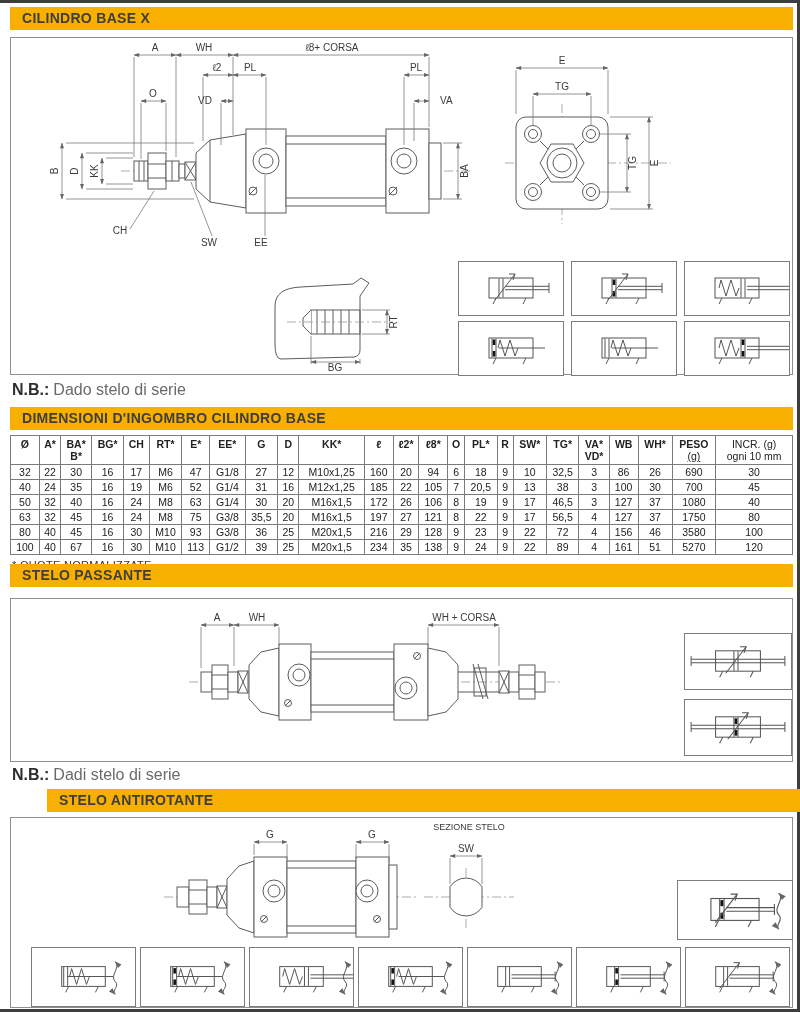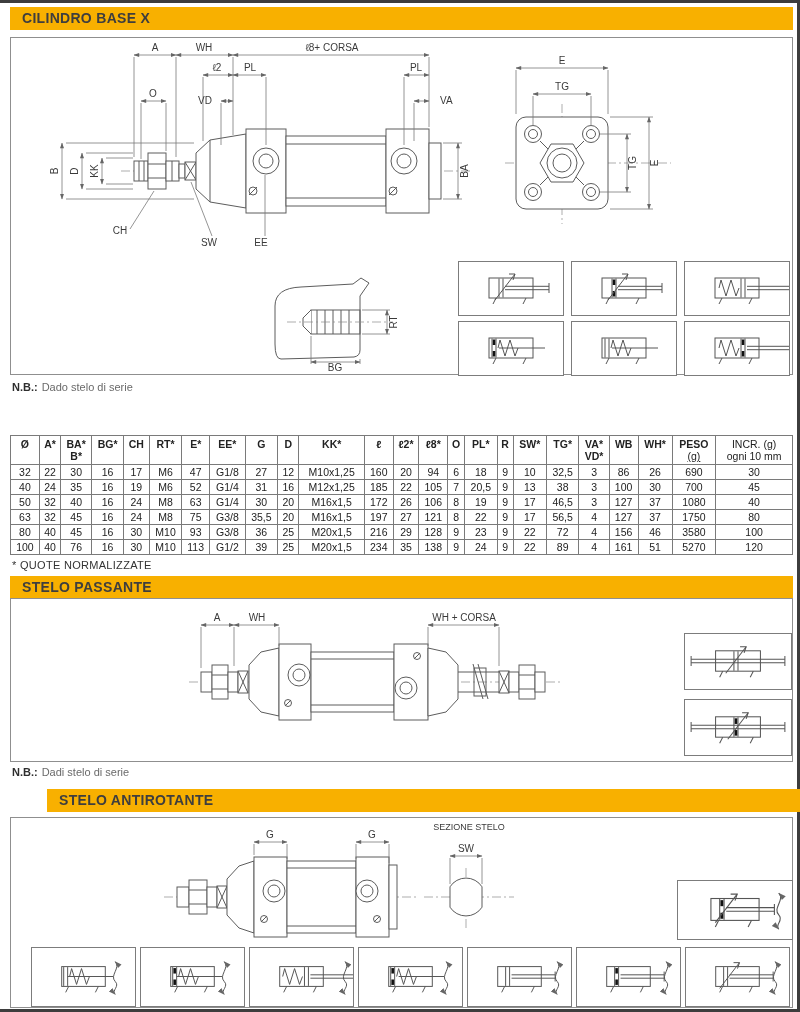--- a/index.html
+++ b/index.html
@@ -11,7 +11,7 @@
   .bar{position:absolute;left:10px;width:783px;height:23px;color:#3e3e3e;font-weight:bold;
        font-size:14px;line-height:23px;padding-left:12px;box-sizing:border-box;letter-spacing:.3px;}
   .panel{position:absolute;left:10px;width:783px;border:1px solid #8f8f8f;background:#fff;box-sizing:border-box;}
-  .note{position:absolute;left:12px;font-size:11px;color:#6a6a6a;}
+  .note{position:absolute;left:12px;font-size:16px;color:#6a6a6a;}
   .note b{color:#2e2e2e;font-weight:bold;margin-right:4px;}
   .footnote{position:absolute;left:12px;font-size:11px;color:#333;letter-spacing:.3px;}
   .sym-box{position:absolute;border:1px solid #7c7c7c;background:#fff;}

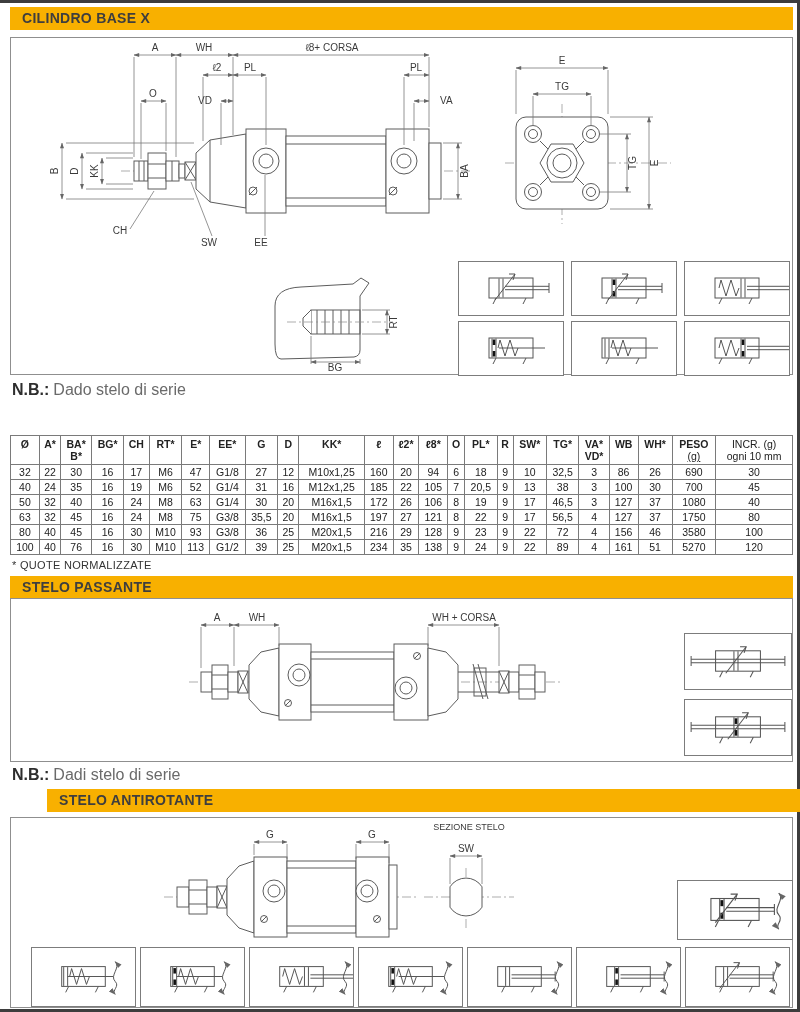--- a/index.html
+++ b/index.html
@@ -293,6 +293,7 @@
     <b>N.B.:</b><span>Dado stelo di serie</span>
   </div>
 
+  <div class="bar" style="top: 407px; background: rgb(248, 176, 0);">DIMENSIONI D'INGOMBRO CILINDRO BASE</div>
 
   <table class="dim-table">
     <thead>

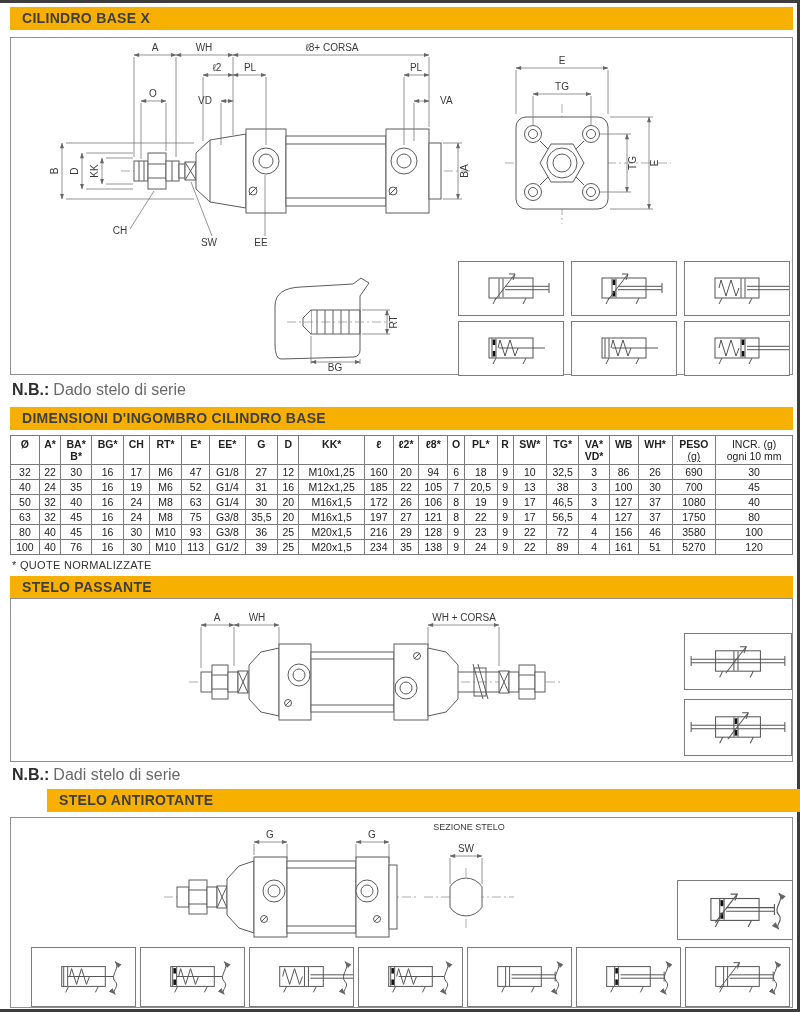--- a/index.html
+++ b/index.html
@@ -510,7 +510,7 @@
         <tr>
           <td>100</td>
           <td>40</td>
-          <td>76</td>
+          <td>67</td>
           <td>16</td>
           <td>30</td>
           <td>M10</td>

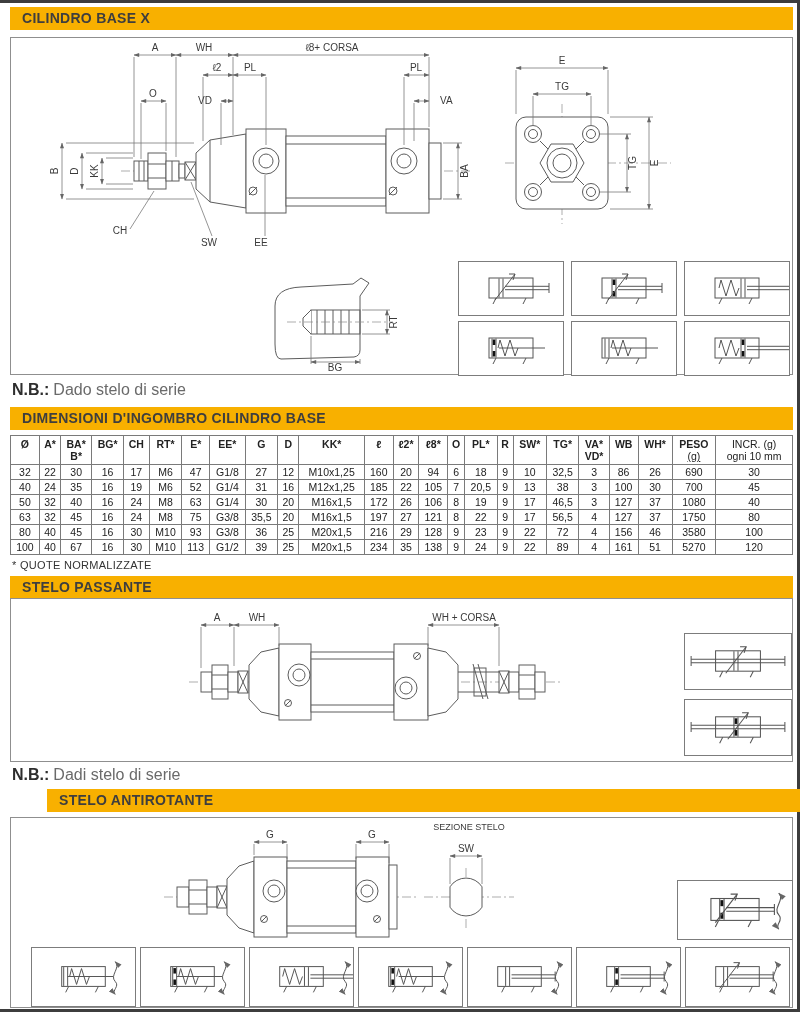--- a/index.html
+++ b/index.html
@@ -538,7 +538,7 @@
 
   <div class="footnote" style="top:559px">* QUOTE NORMALIZZATE</div>
 
-  <div class="bar" style="top: 576px; background: rgb(248, 176, 0);">STELO PASSANTE</div>
+  <div class="bar" style="top: 564px; background: rgb(248, 176, 0);">STELO PASSANTE</div>
 
   <div class="panel" style="top:598px;height:164px">
     <svg class="draw" viewBox="0 0 430 148" style="position:absolute;left:150px;top:5px;width:430px;height:148px">

